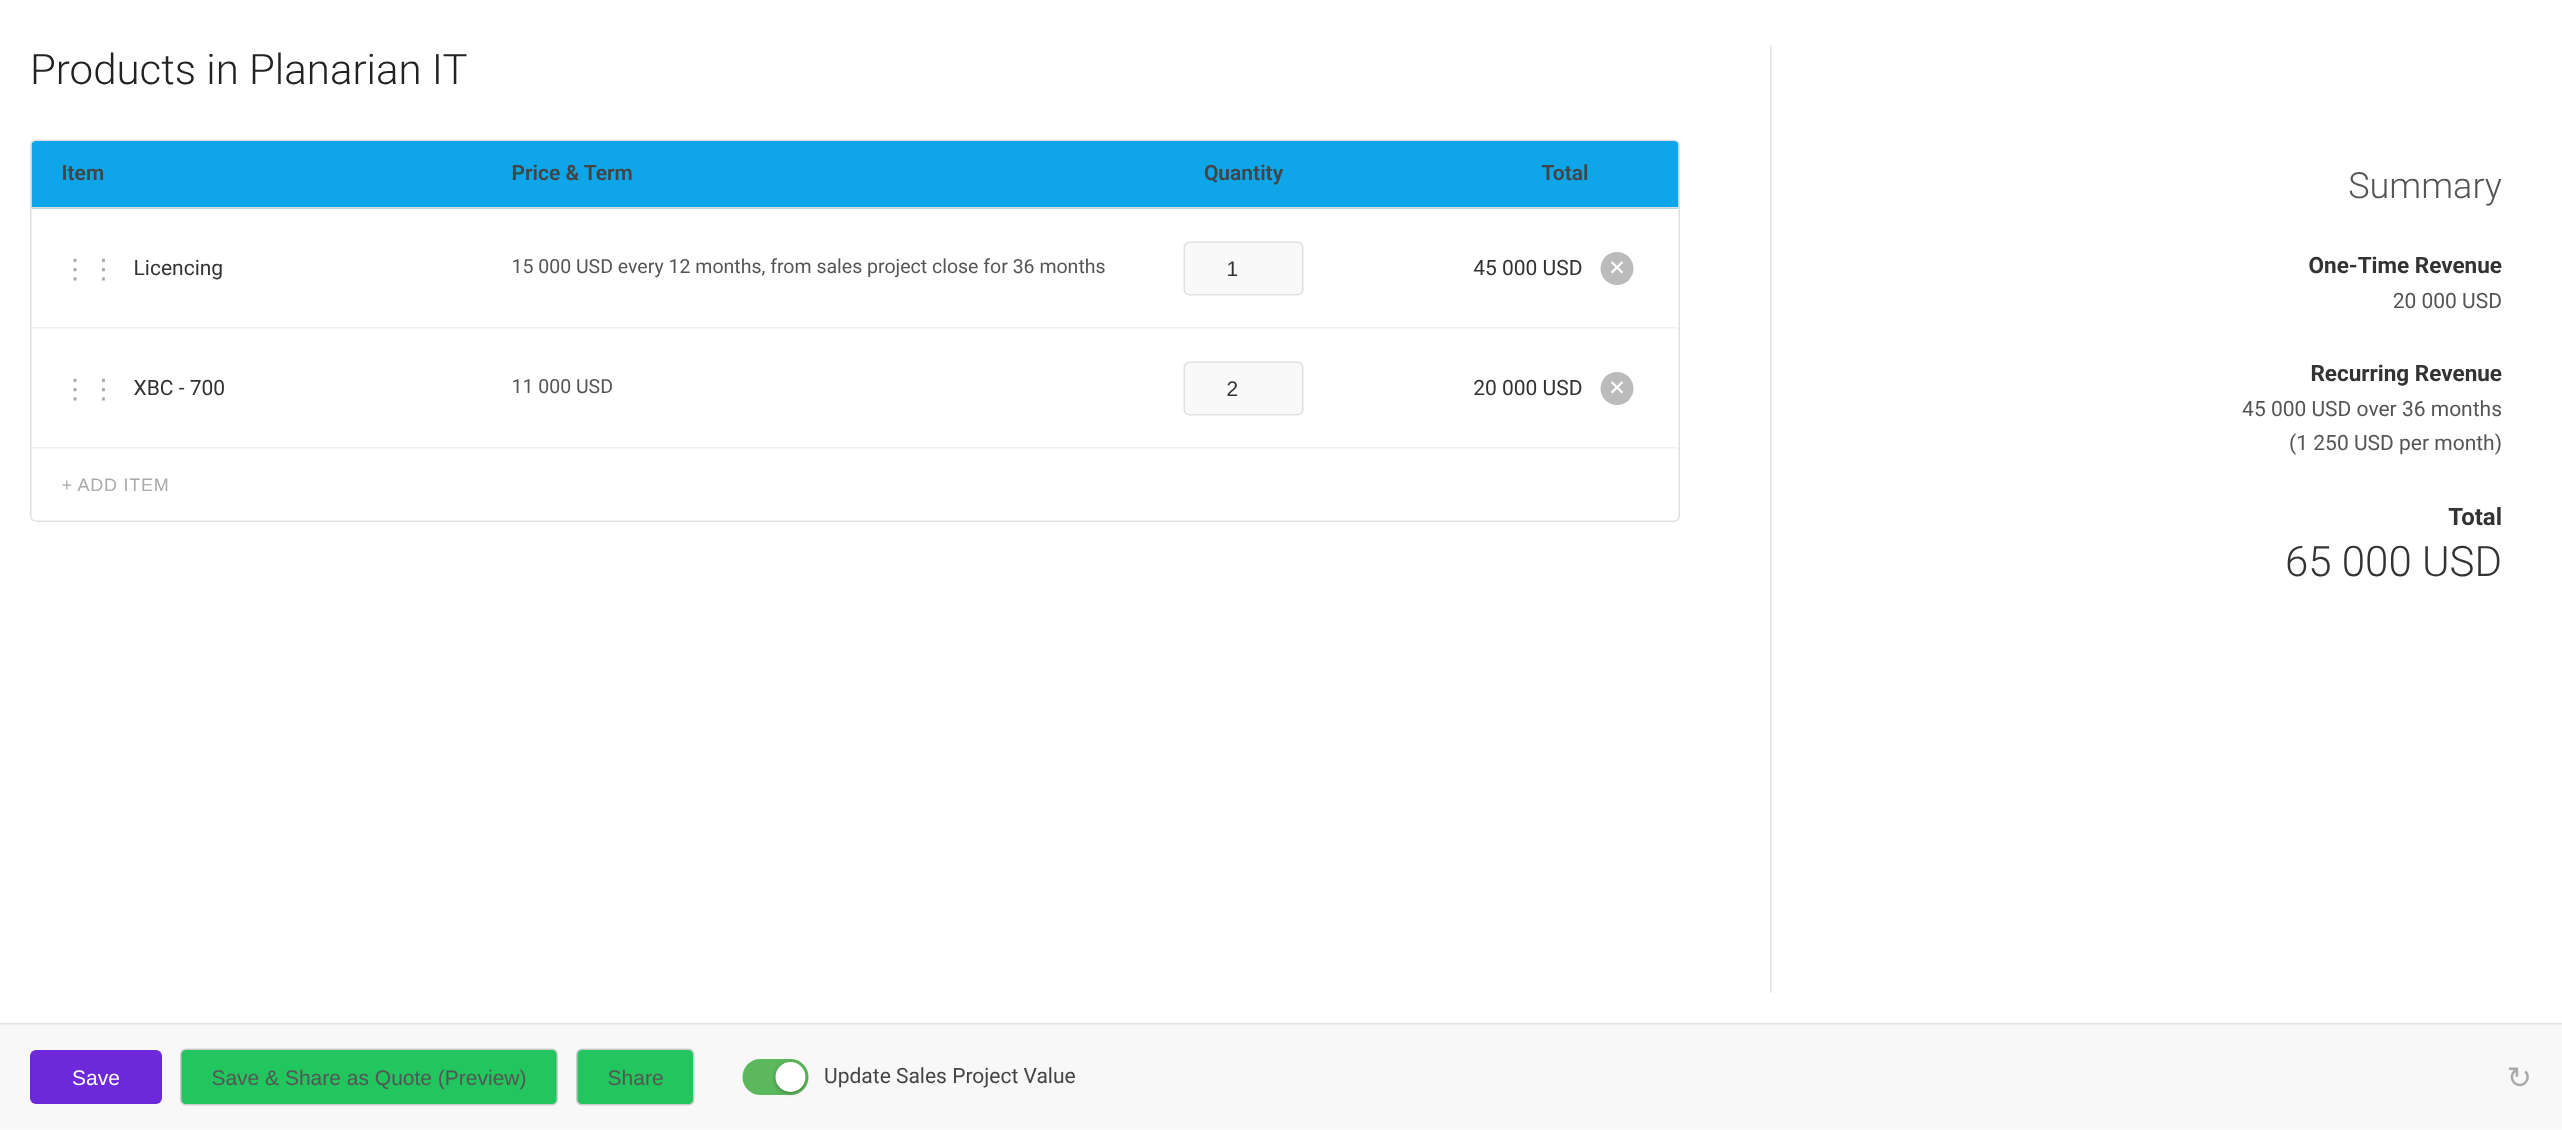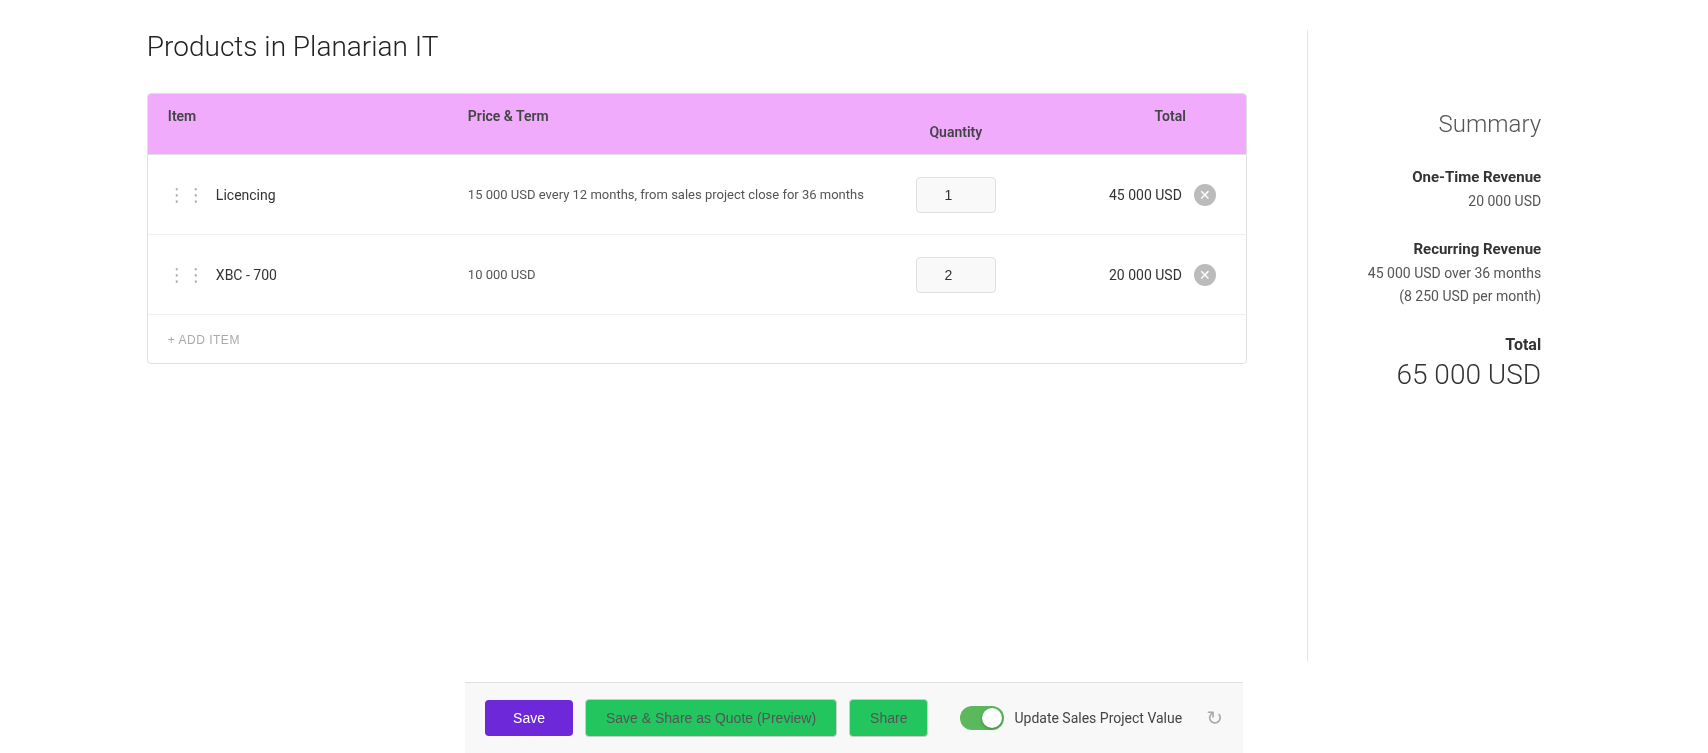--- a/index.html
+++ b/index.html
@@ -15,7 +15,6 @@
       flex-direction: column;
       height: 753px;
       width: 1708px;
-      align-items: center;
     }
 
     .main-content {

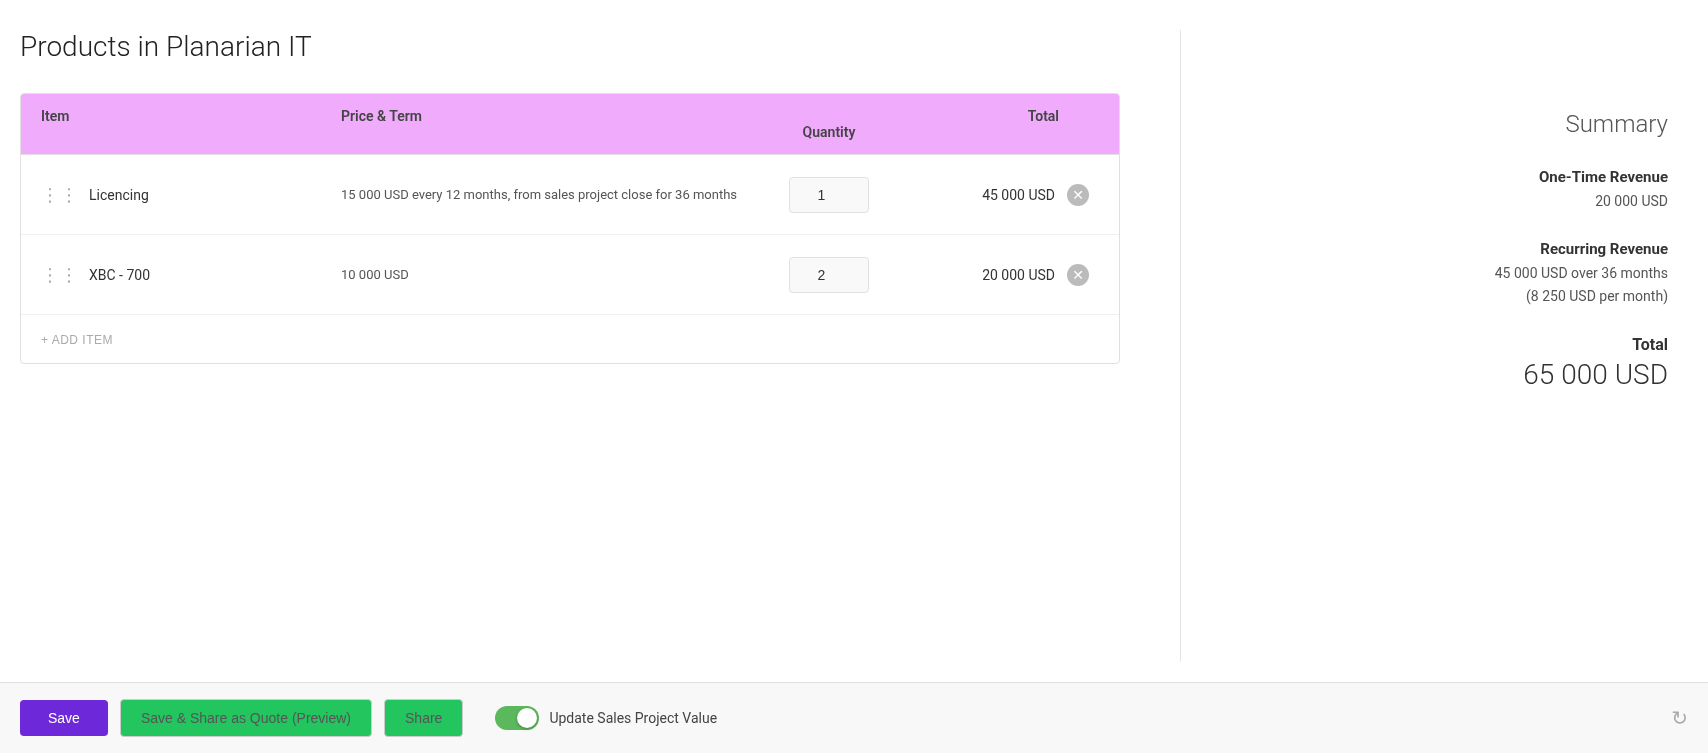--- a/index.html
+++ b/index.html
@@ -47,7 +47,7 @@
     .table-header {
       display: grid;
       grid-template-columns: 300px 1fr 180px 180px;
-      background: #f0abfc;
+      background: #0ea5e9;
       border-bottom: 1px solid #e0e0e0;
       padding: 14px 20px;
     }

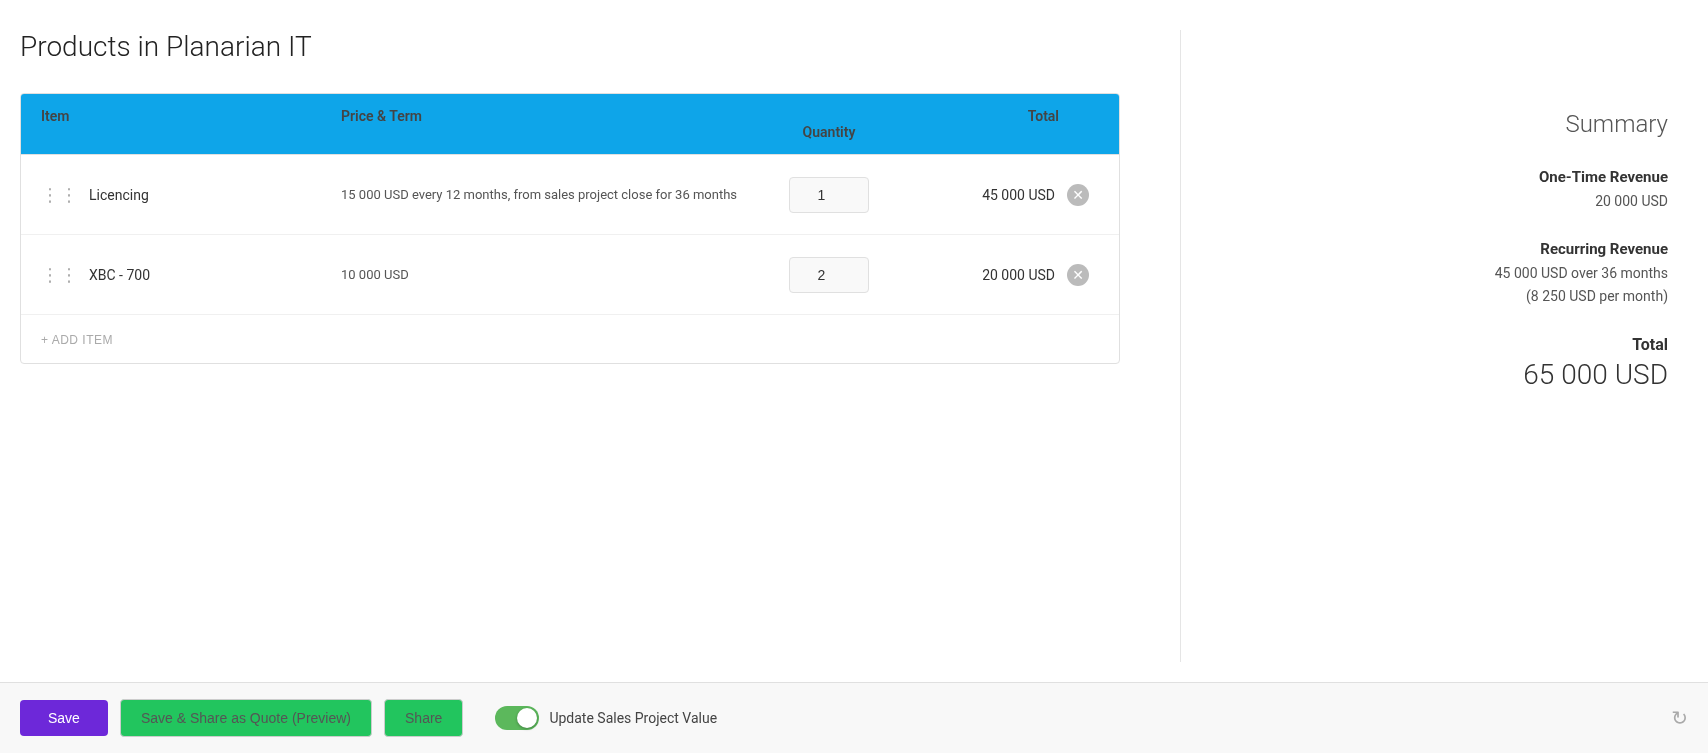--- a/index.html
+++ b/index.html
@@ -58,7 +58,7 @@
       color: #444;
     }
 
-    .table-header-cell.center { text-align: center; margin-top: 16px; }
+    .table-header-cell.center { text-align: center; }
     .table-header-cell.right { text-align: right; padding-right: 40px; }
 
     .table-row {

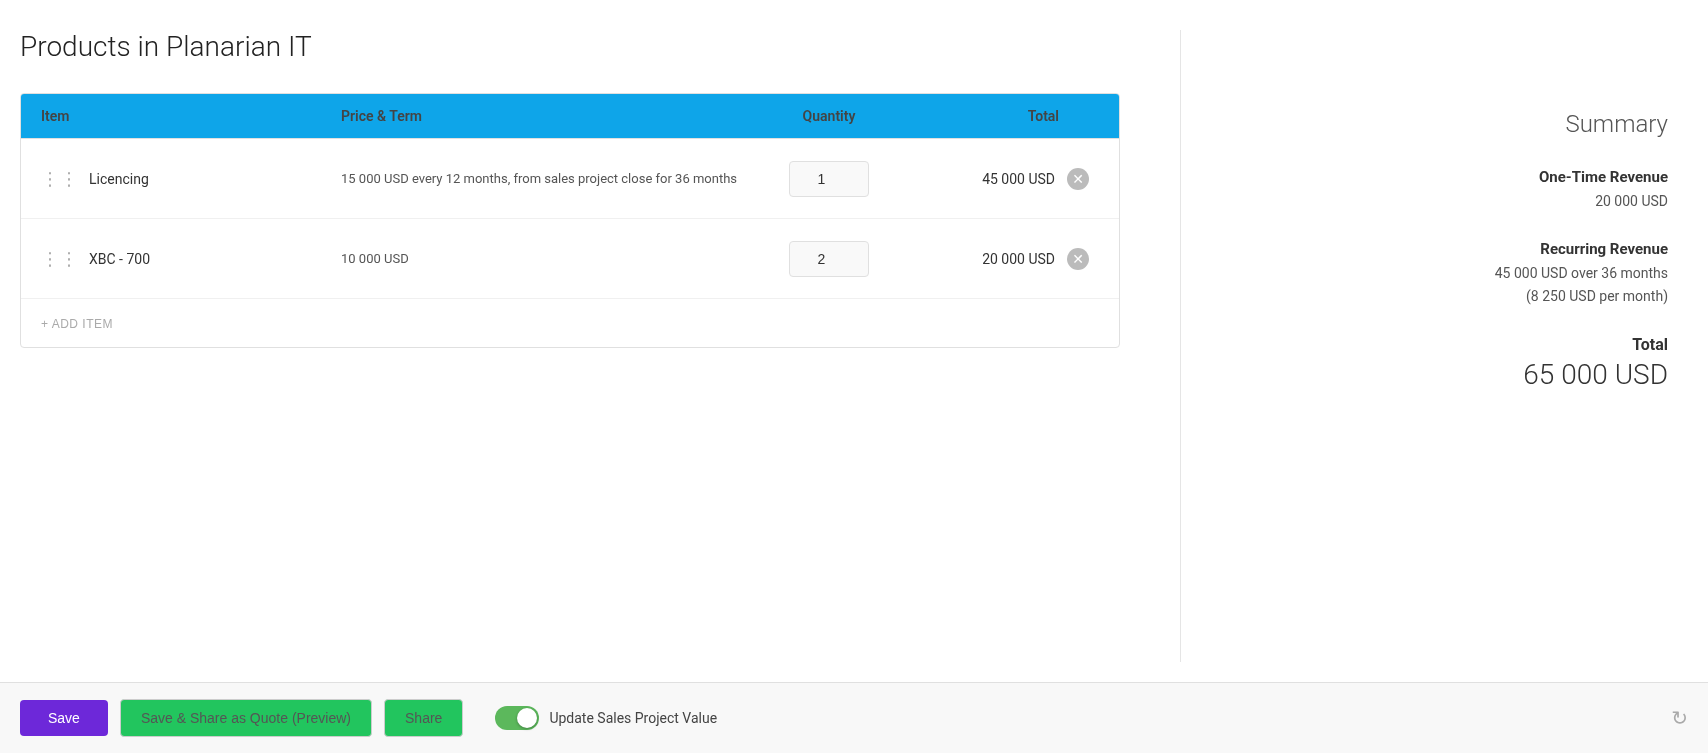--- a/index.html
+++ b/index.html
@@ -328,7 +328,7 @@
             <span class="drag-dots">⋮⋮</span>
             <span class="item-name">XBC - 700</span>
           </div>
-          <div class="price-term">10 000 USD</div>
+          <div class="price-term">11 000 USD</div>
           <div class="quantity-cell">
             <input class="quantity-input" type="number" value="2" style="">
           </div>

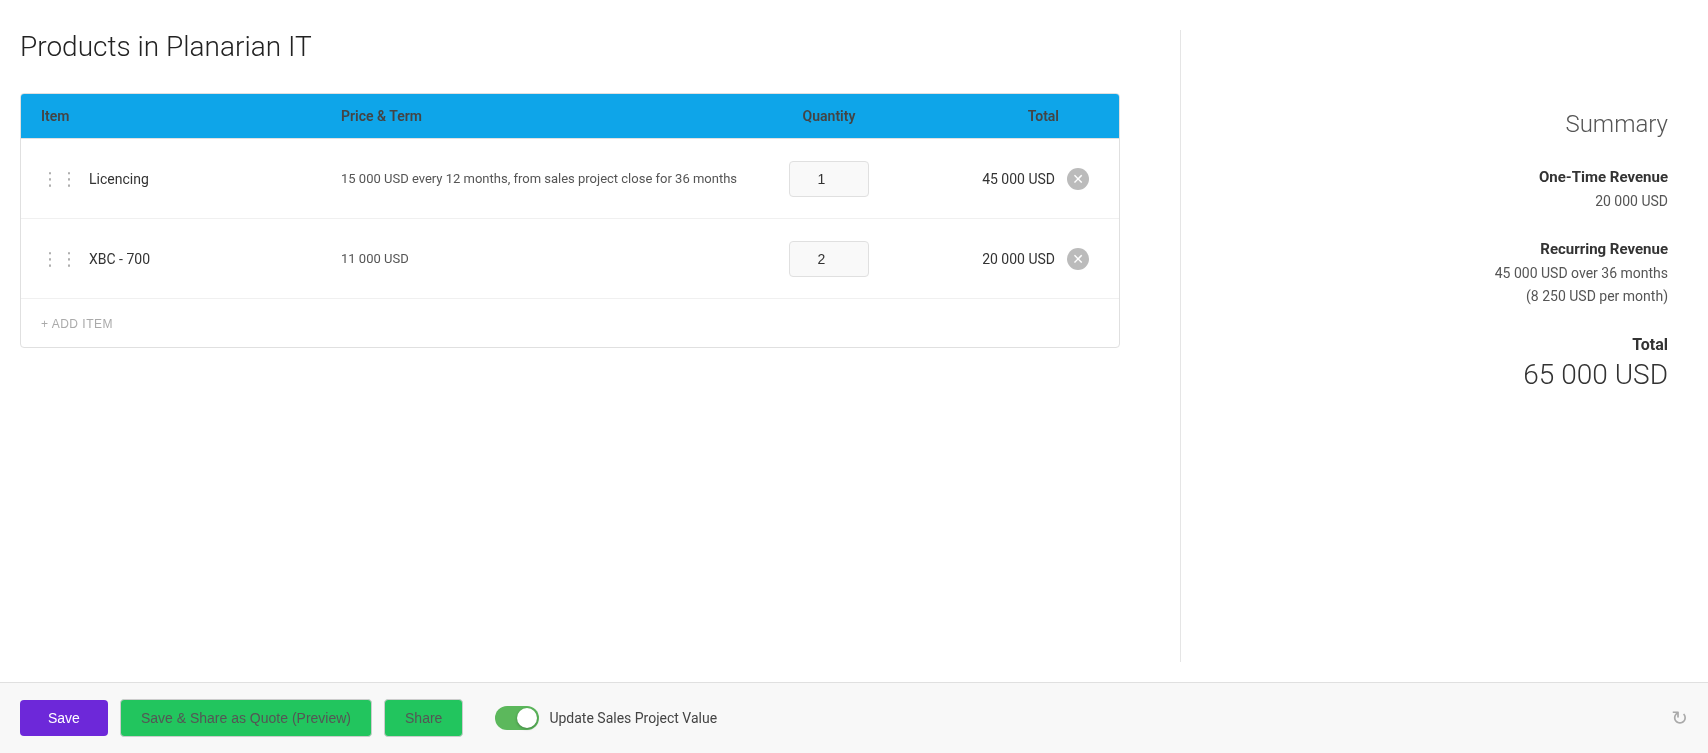--- a/index.html
+++ b/index.html
@@ -359,7 +359,7 @@
       <div class="summary-section">
         <div class="summary-label">Recurring Revenue</div>
         <div class="summary-value">45 000 USD over 36 months</div>
-        <div class="summary-value">(8 250 USD per month)</div>
+        <div class="summary-value">(1 250 USD per month)</div>
       </div>
 
       <div class="summary-section">

